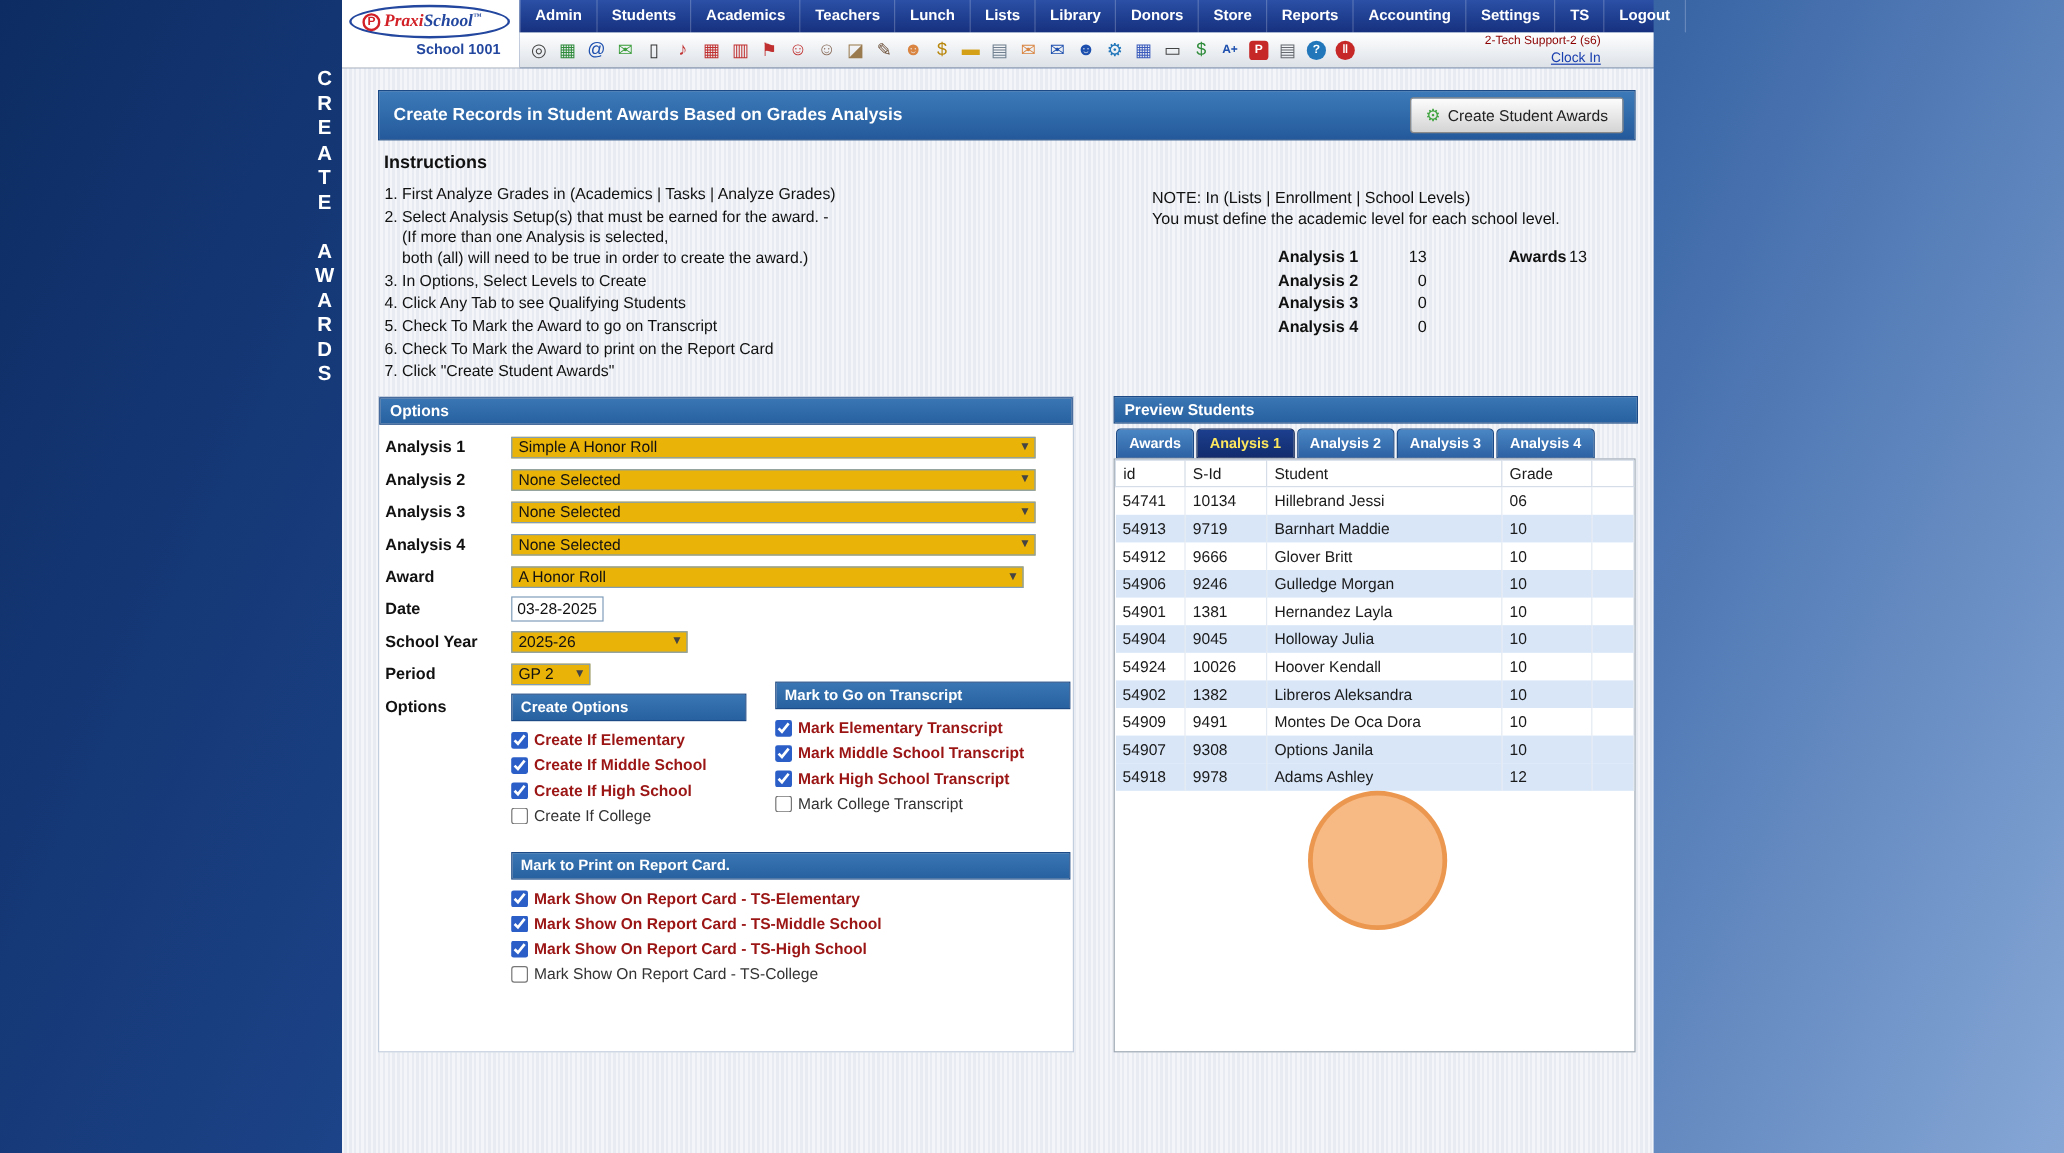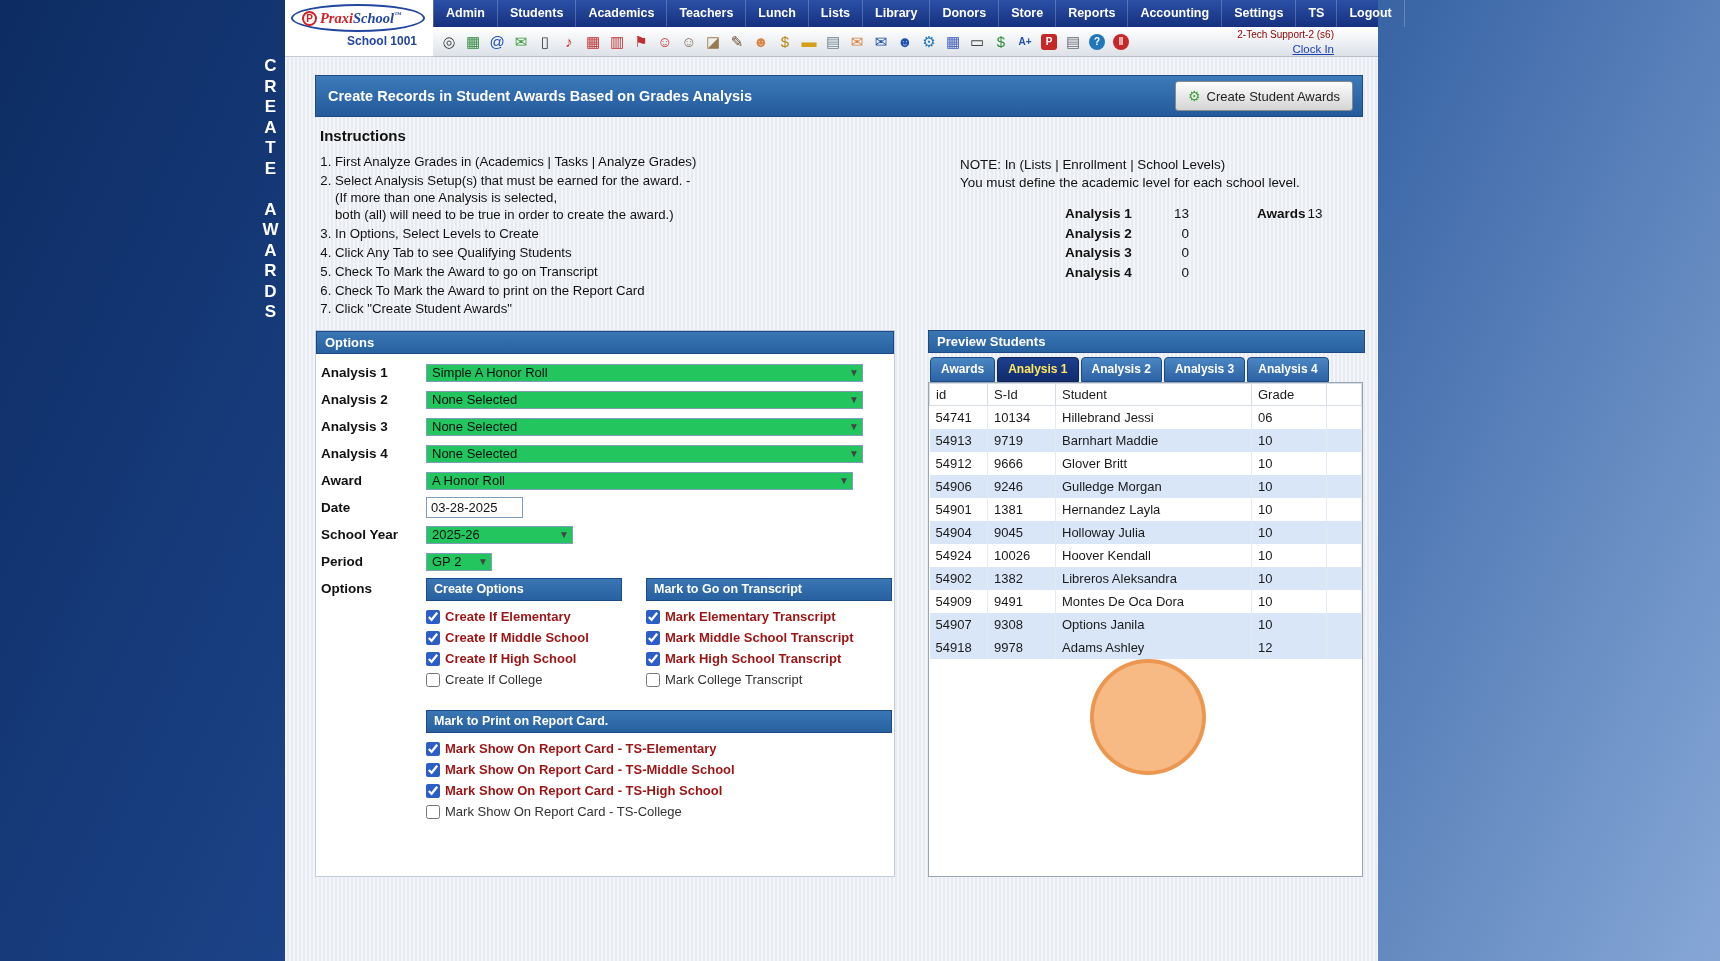--- a/index.html
+++ b/index.html
@@ -108,7 +108,7 @@
   .frow { display:flex; align-items:center; height:27px; }
   .frow .flabel { width:105px; font-weight:bold; font-size:13.5px; color:#111; }
   .sel {
-    height:18px; border:1px solid #7f9db9; background:#22c55e; font-size:13px; color:#111;
+    height:18px; border:1px solid #7f9db9; background:#eab308; font-size:13px; color:#111;
     display:flex; align-items:center; padding:0 3px 0 5px; cursor:pointer;
   }
   .sel .val { flex:1; white-space:nowrap; overflow:hidden; }

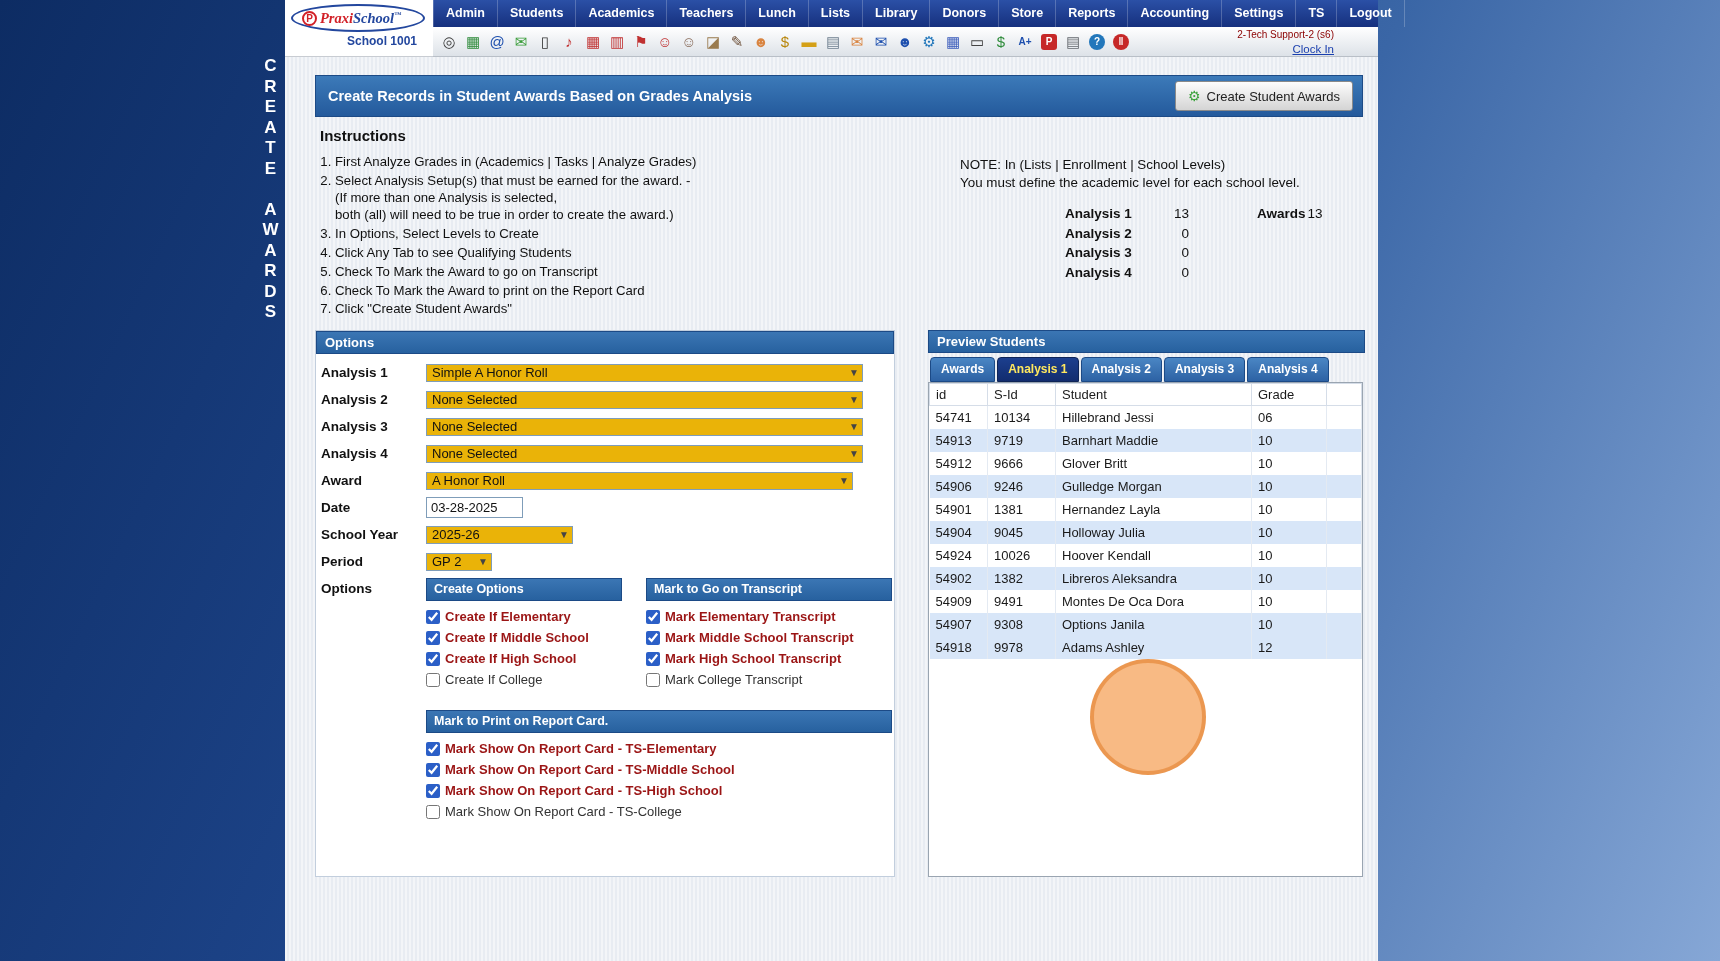--- a/index.html
+++ b/index.html
@@ -115,7 +115,7 @@
   .sel .arr { color:#444; font-size:10px; padding-left:4px; }
   .w437 { width:437px; } .w427 { width:427px; } .w147 { width:147px; } .w66 { width:66px; }
   .txt {
-    height:21px; width:97px; border:1px solid #7f9db9; font-size:13px; color:#111;
+    height:21px; width:77px; border:1px solid #7f9db9; font-size:13px; color:#111;
     font-family:"Liberation Sans", sans-serif; padding:0 4px;
   }
   .grp { position:absolute; }

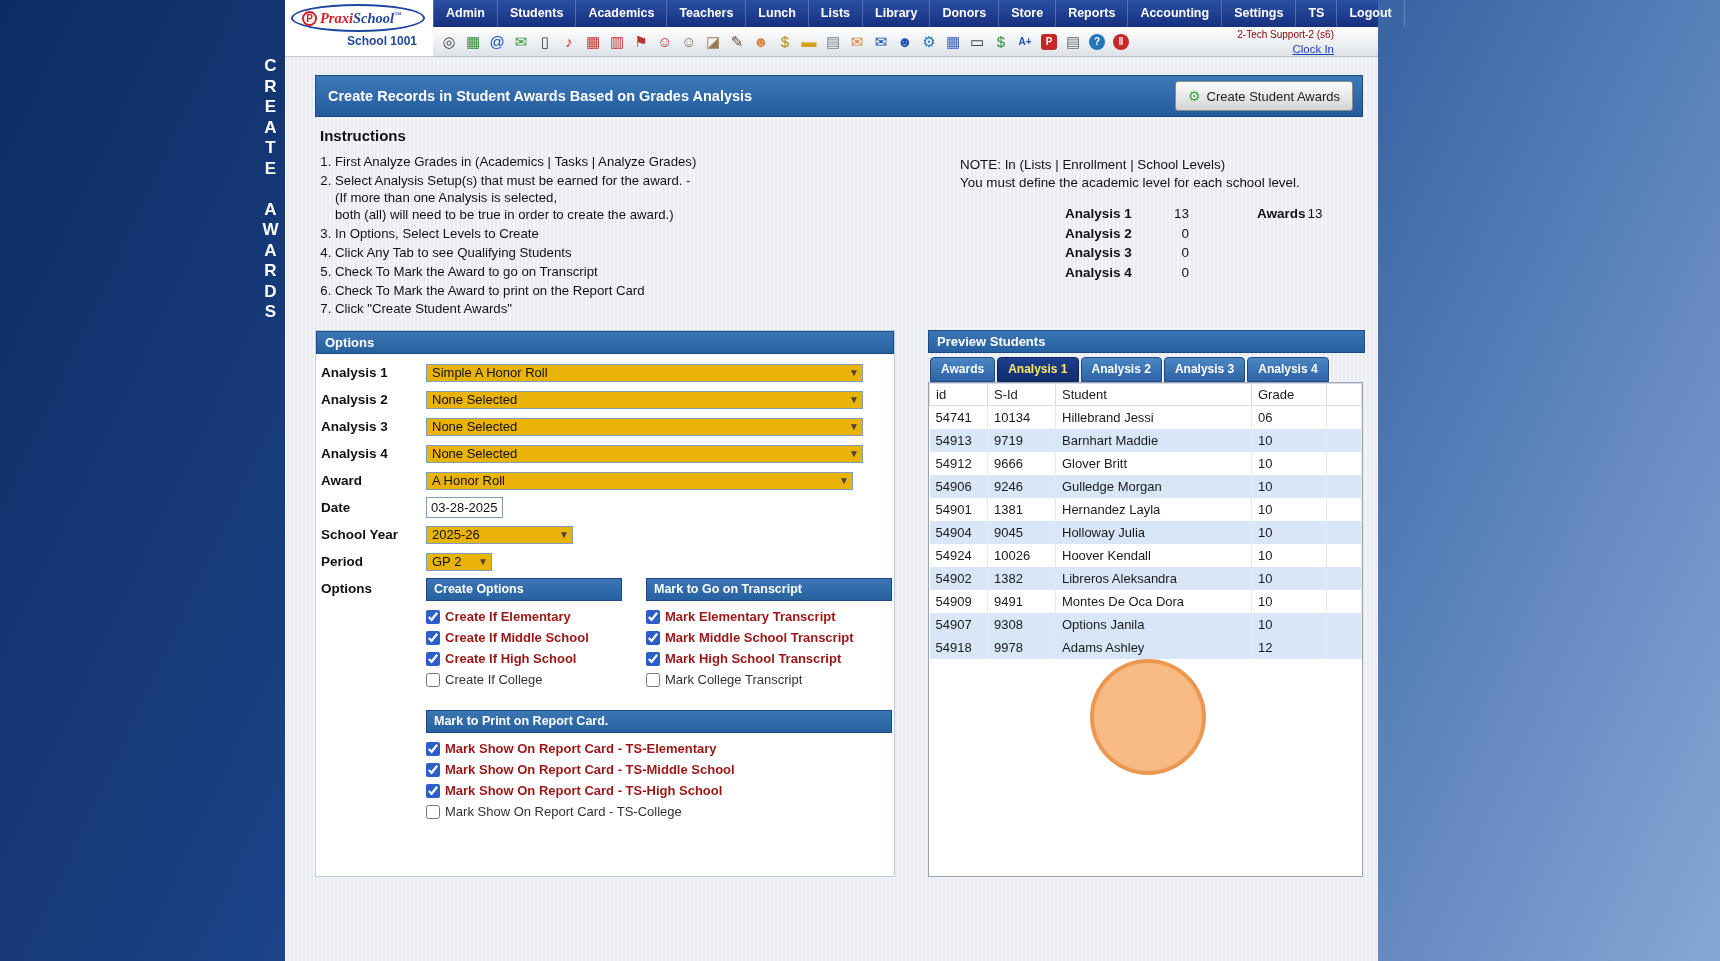--- a/index.html
+++ b/index.html
@@ -120,7 +120,7 @@
   }
   .grp { position:absolute; }
   .grp-create { left:110px; top:247px; width:196px; }
-  .grp-transcript { left:330px; top:247px; width:246px; }
+  .grp-transcript { left:330px; top:237px; width:246px; }
   .grp-report { left:110px; top:379px; width:466px; }
   .grp-header {
     height:23px; background:linear-gradient(#3b76b4, #27619f); border:1px solid #1c4a86;

